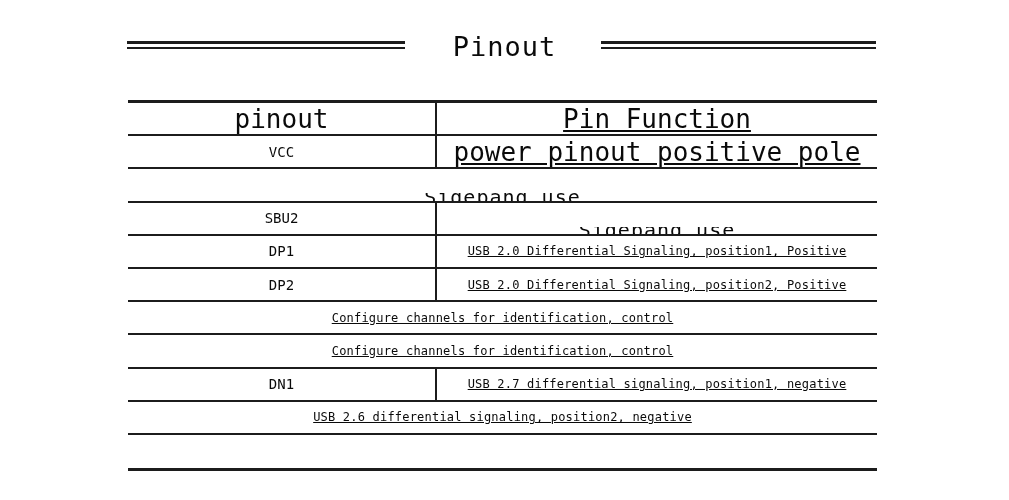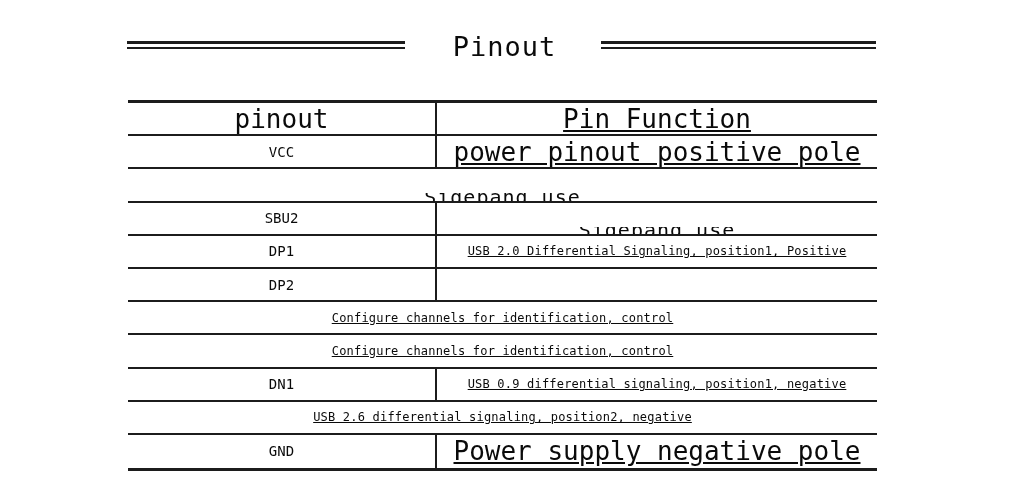--- a/index.html
+++ b/index.html
@@ -72,6 +72,7 @@
   </div>
   <div class="row">
     <div class="cell-pin">DP2</div>
+    <div class="cell-fn fn-sm">USB 2.0 Differential Signaling, position2, Positive</div>
   </div>
   <div class="row">
     <div class="cell-fn fn-sm">Configure channels for identification, control</div>

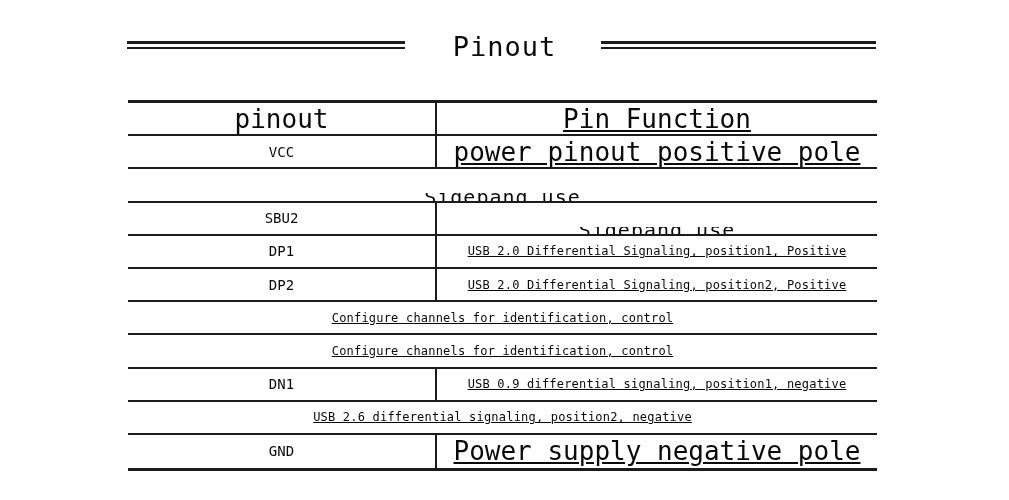--- a/index.html
+++ b/index.html
@@ -82,7 +82,7 @@
   </div>
   <div class="row">
     <div class="cell-pin">DN1</div>
-    <div class="cell-fn fn-sm">USB 0.9 differential signaling, position1, negative</div>
+    <div class="cell-fn fn-sm">USB 2.7 differential signaling, position1, negative</div>
   </div>
   <div class="row">
     <div class="cell-fn fn-sm">USB 2.6 differential signaling, position2, negative</div>

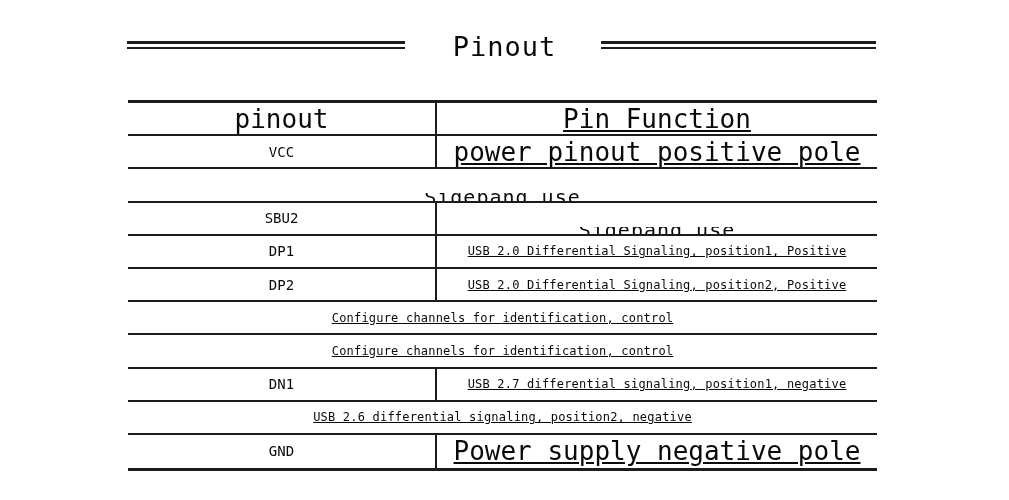--- a/index.html
+++ b/index.html
@@ -88,7 +88,6 @@
     <div class="cell-fn fn-sm">USB 2.6 differential signaling, position2, negative</div>
   </div>
   <div class="row">
-    <div class="cell-pin">GND</div>
     <div class="cell-fn fn-lg">Power supply negative pole</div>
   </div>
 </div>

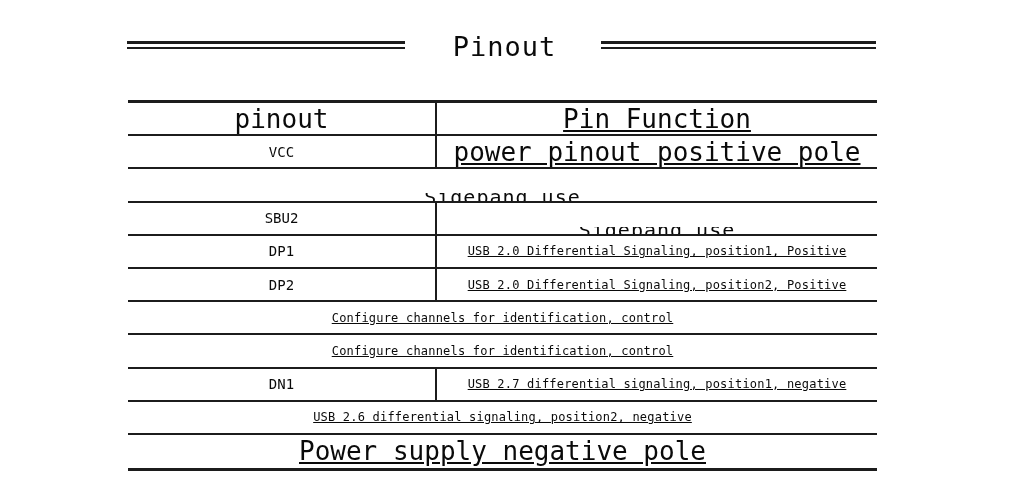--- a/index.html
+++ b/index.html
@@ -88,7 +88,6 @@
     <div class="cell-fn fn-sm">USB 2.6 differential signaling, position2, negative</div>
   </div>
   <div class="row">
-    <div class="cell-fn fn-lg">Power supply negative pole</div>
   </div>
 </div>
 

